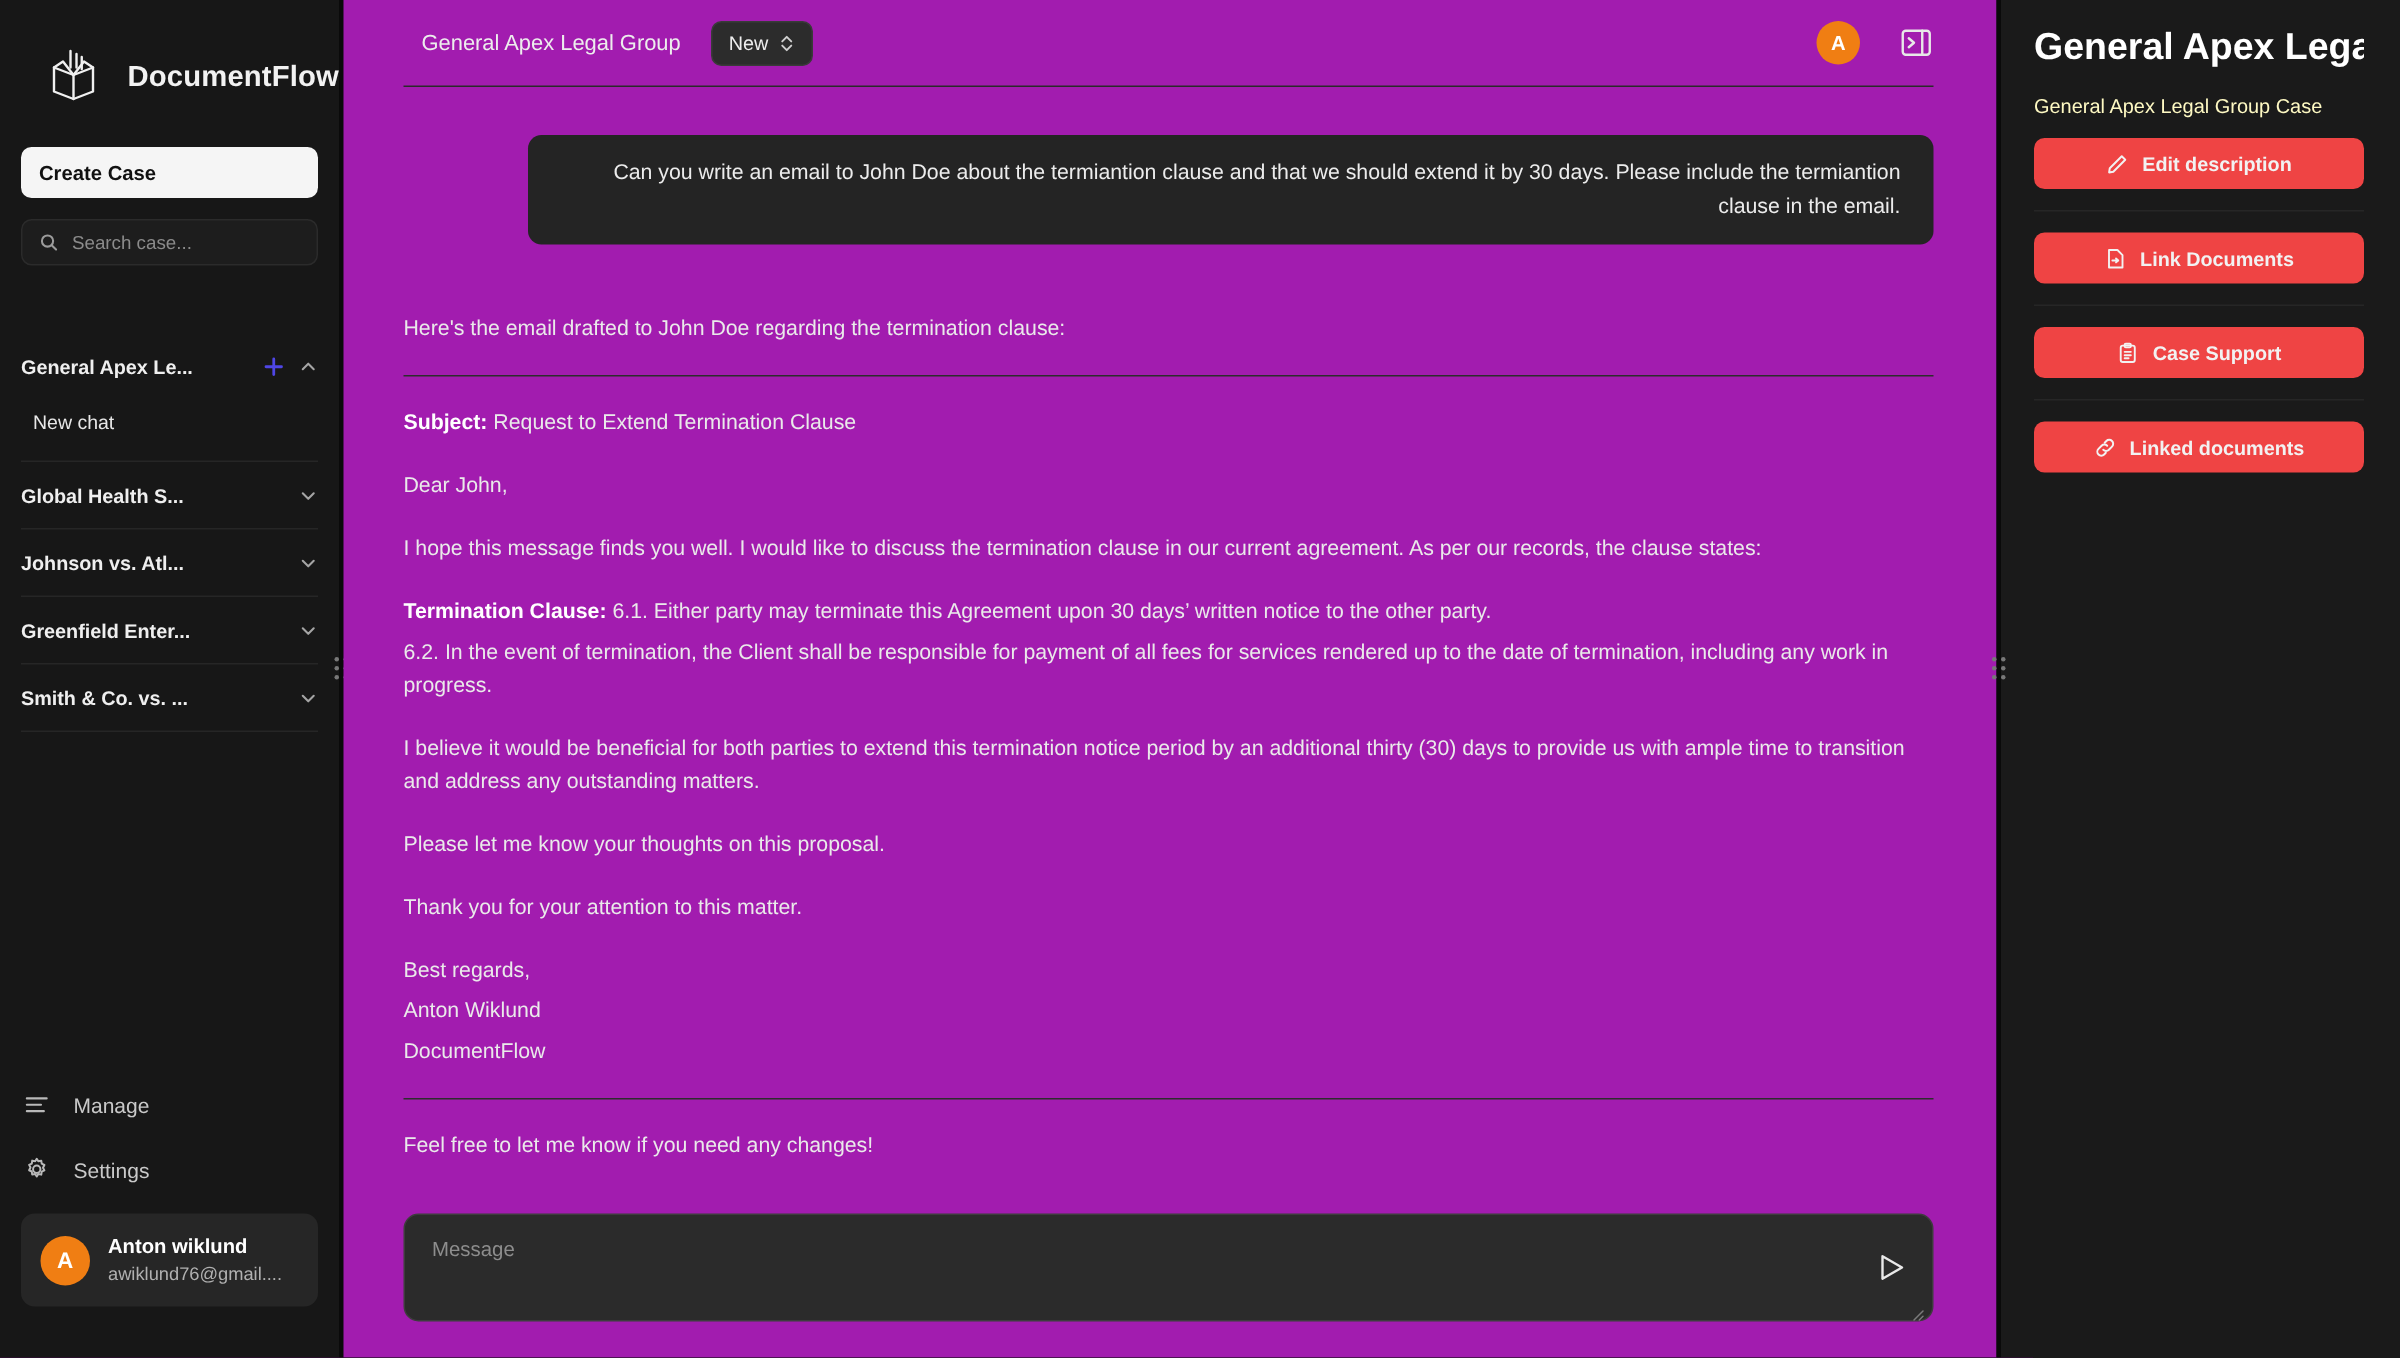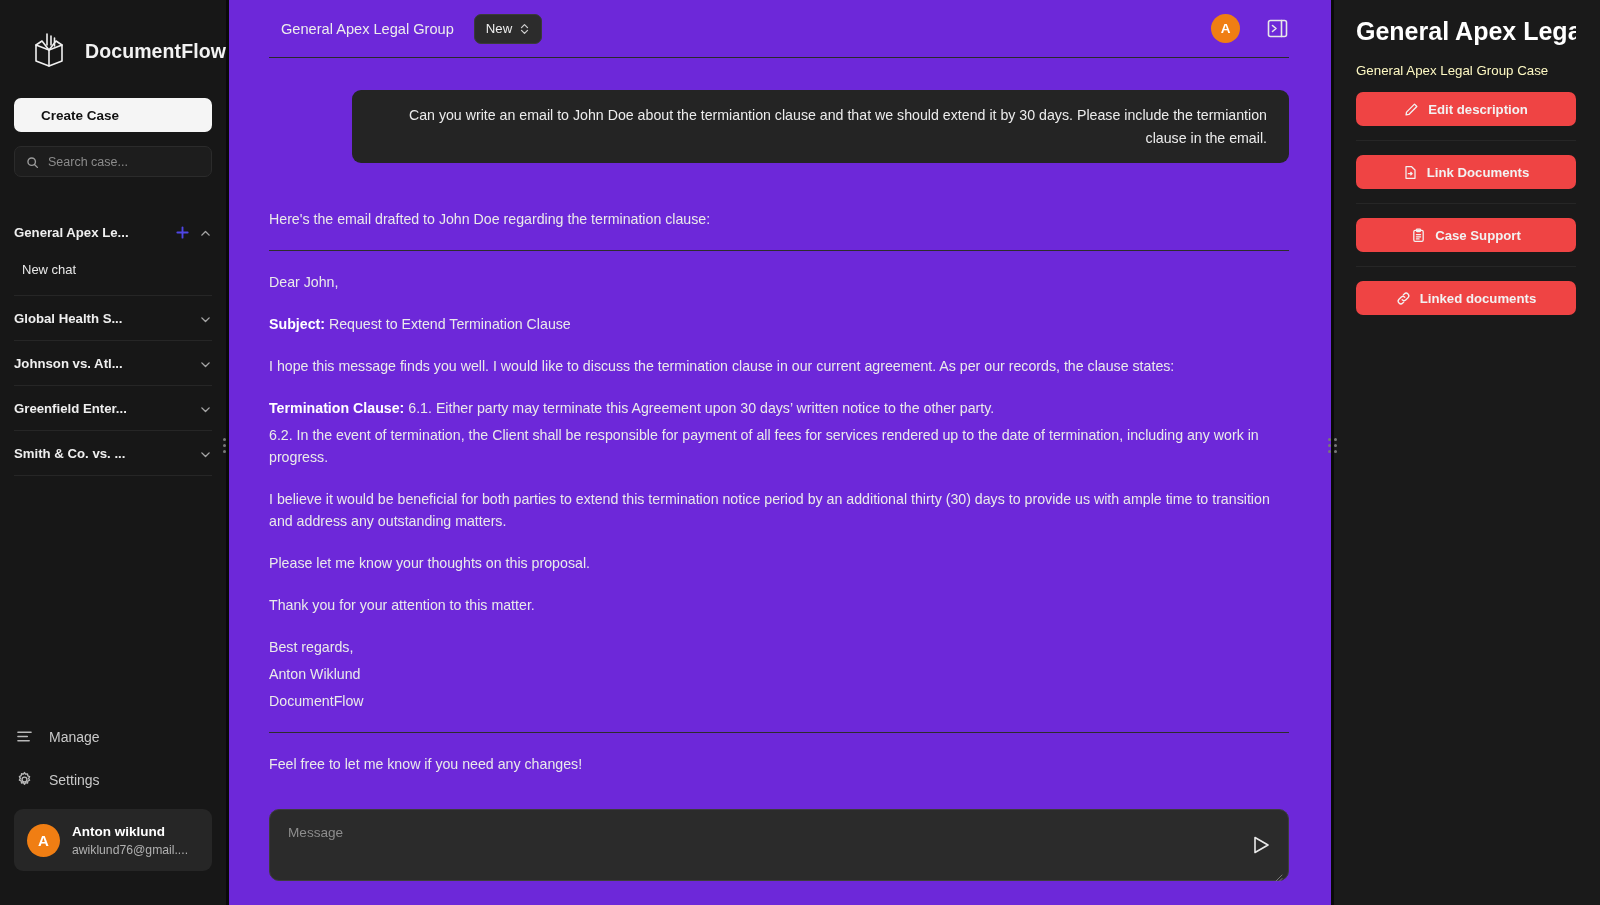--- a/index.html
+++ b/index.html
@@ -91,7 +91,7 @@
 
   
   .main {
-    flex: 1 1 auto; height: 905px; background: #6d28d9;
+    flex: 1 1 auto; height: 905px; background: #a21caf;
     display: flex; flex-direction: column; position: relative;
   }
   .topbar { height: 57px; flex: 0 0 57px; display: flex; align-items: center; padding: 0 0 0 52px; }

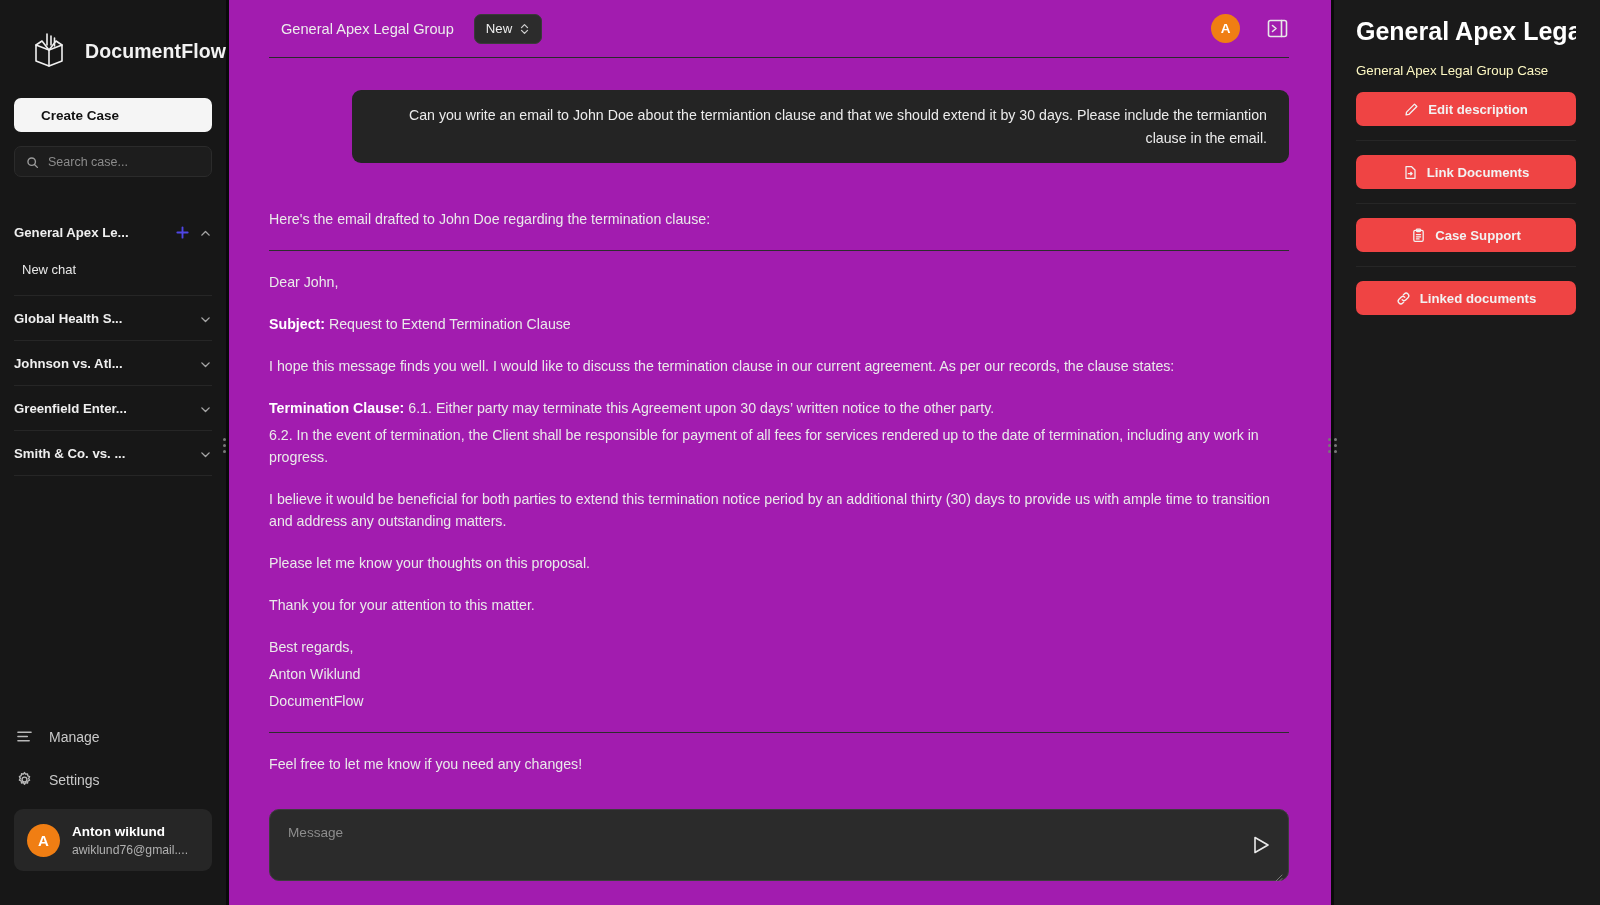--- a/index.html
+++ b/index.html
@@ -26,7 +26,7 @@
     margin: 20px 14px 0 14px; height: 34px;
     background: #f5f5f5; color: #111; border: none; border-radius: 7px;
     font-family: inherit; font-size: 13.5px; font-weight: 600;
-    text-align: left; padding-left: 27px; cursor: pointer;
+    text-align: left; padding-left: 12px; cursor: pointer;
   }
   .search-wrap {
     margin: 14px 14px 0 14px; height: 31px;

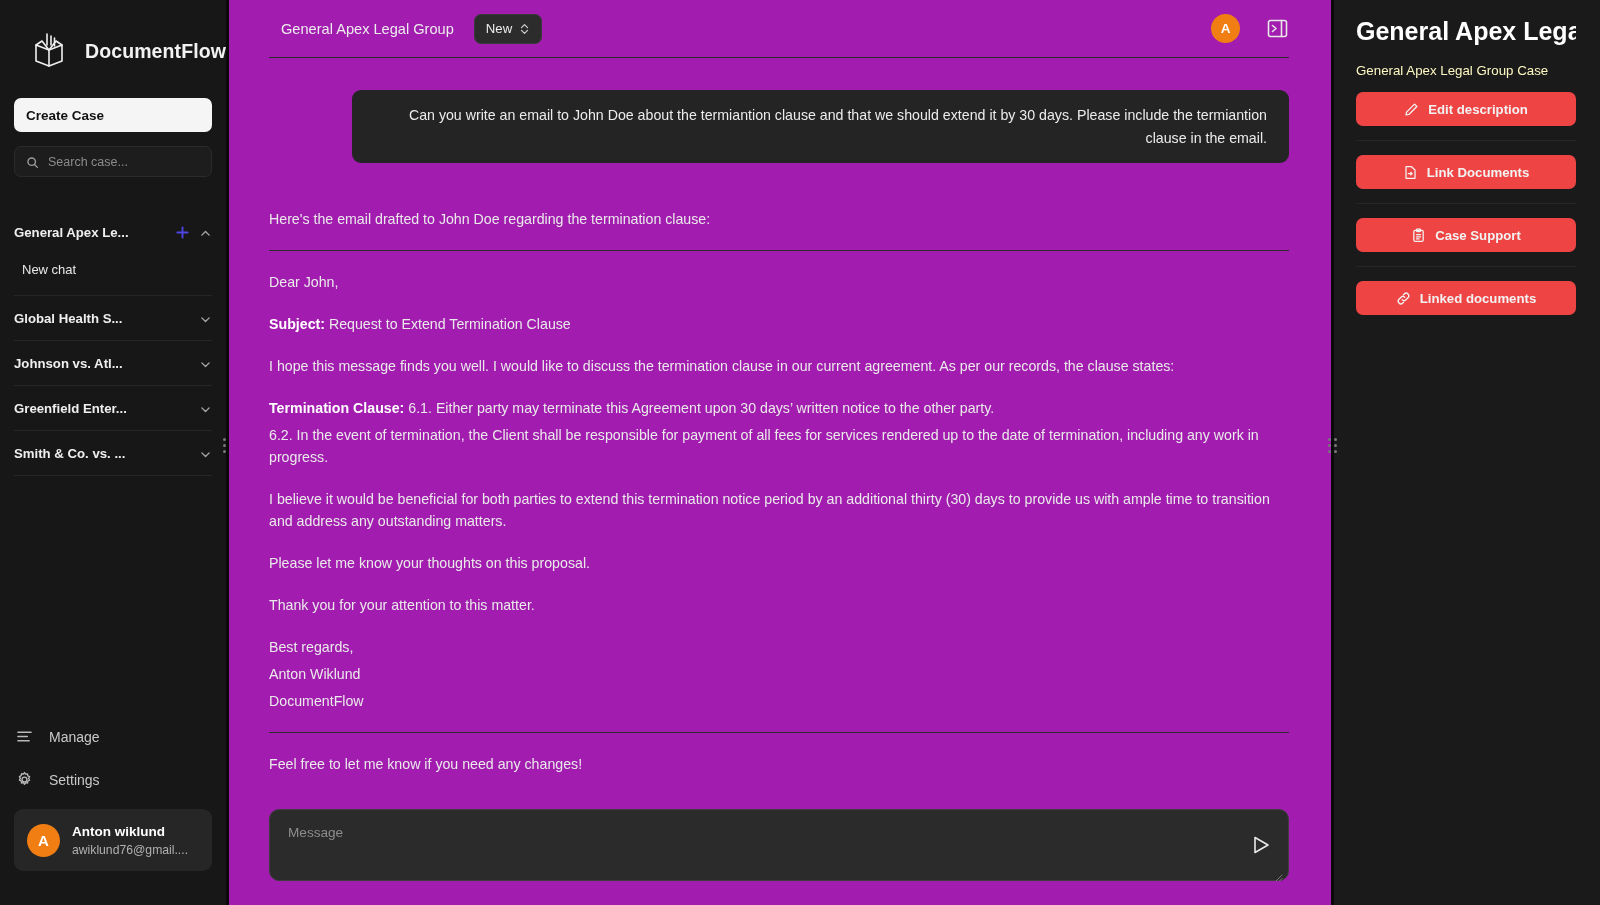--- a/index.html
+++ b/index.html
@@ -29,7 +29,7 @@
     text-align: left; padding-left: 12px; cursor: pointer;
   }
   .search-wrap {
-    margin: 14px 14px 0 14px; height: 31px;
+    margin: 14px 14px 12px 14px; height: 31px;
     background: #1d1d1d; border: 1px solid #2b2b2b; border-radius: 7px;
     display: flex; align-items: center; gap: 9px; padding: 0 11px;
   }

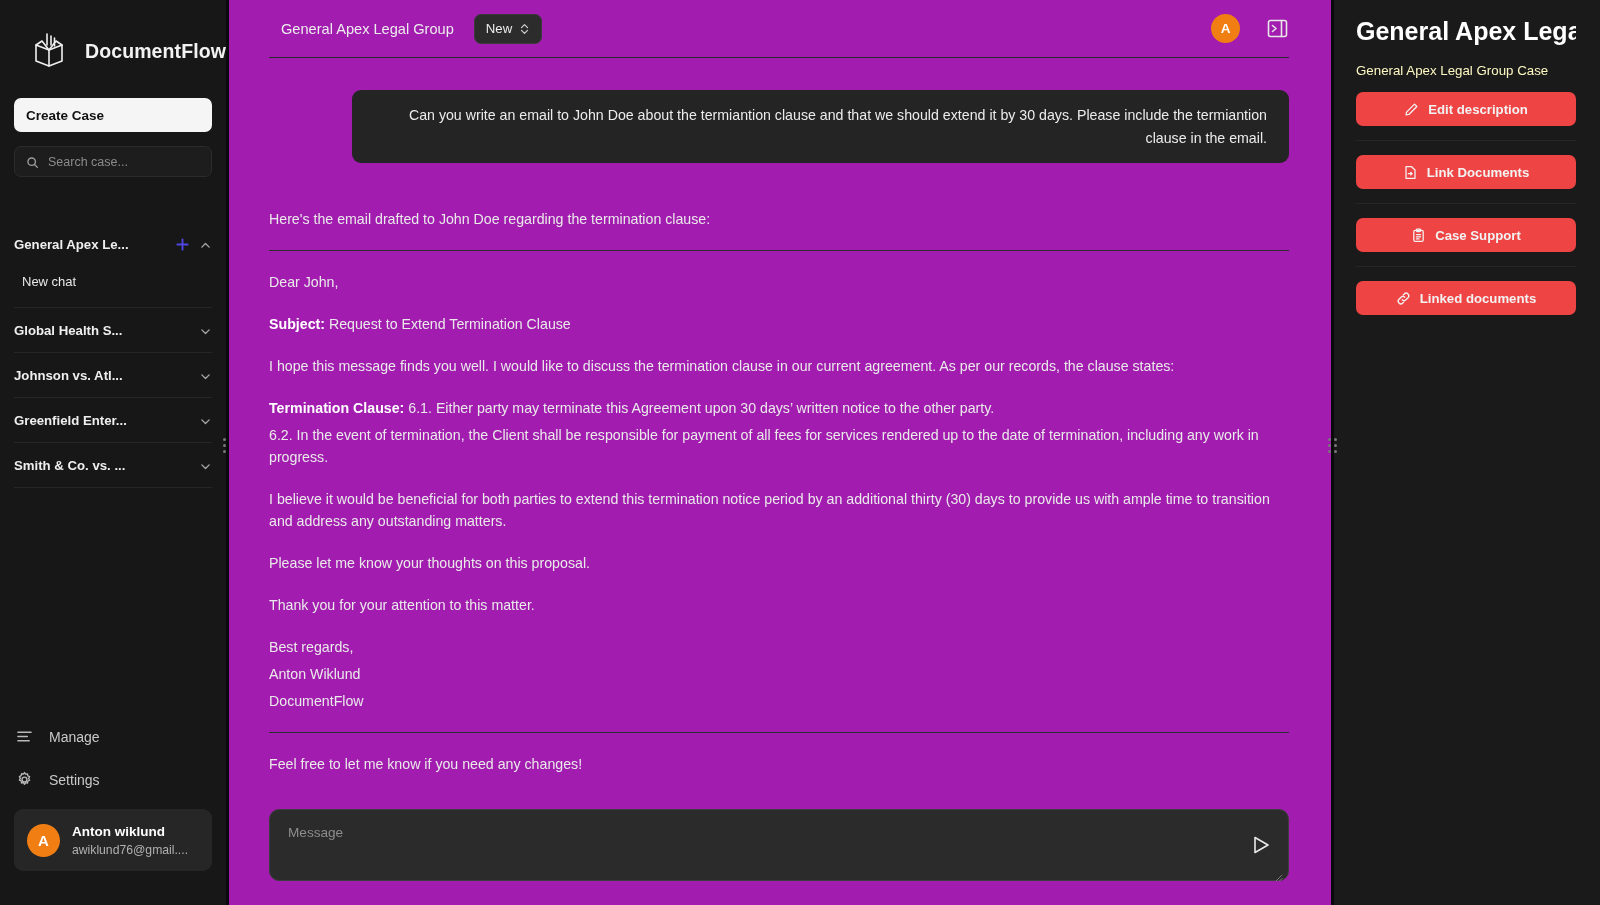--- a/index.html
+++ b/index.html
@@ -336,10 +336,10 @@
       <div class="assistant">
         <p>Here's the email drafted to John Doe regarding the termination clause:</p>
         <div class="md-rule"></div>
-        <p>Dear John,</p>
         <p>
           <b>Subject:</b><span> Request to Extend Termination Clause</span>
         </p>
+        <p>Dear John,</p>
         <p>I hope this message finds you well. I would like to discuss the termination clause in our current agreement. As per our records, the clause states:</p>
         <p class="tight">
           <b>Termination Clause:</b><span> 6.1. Either party may terminate this Agreement upon 30 days’ written notice to the other party.</span>

